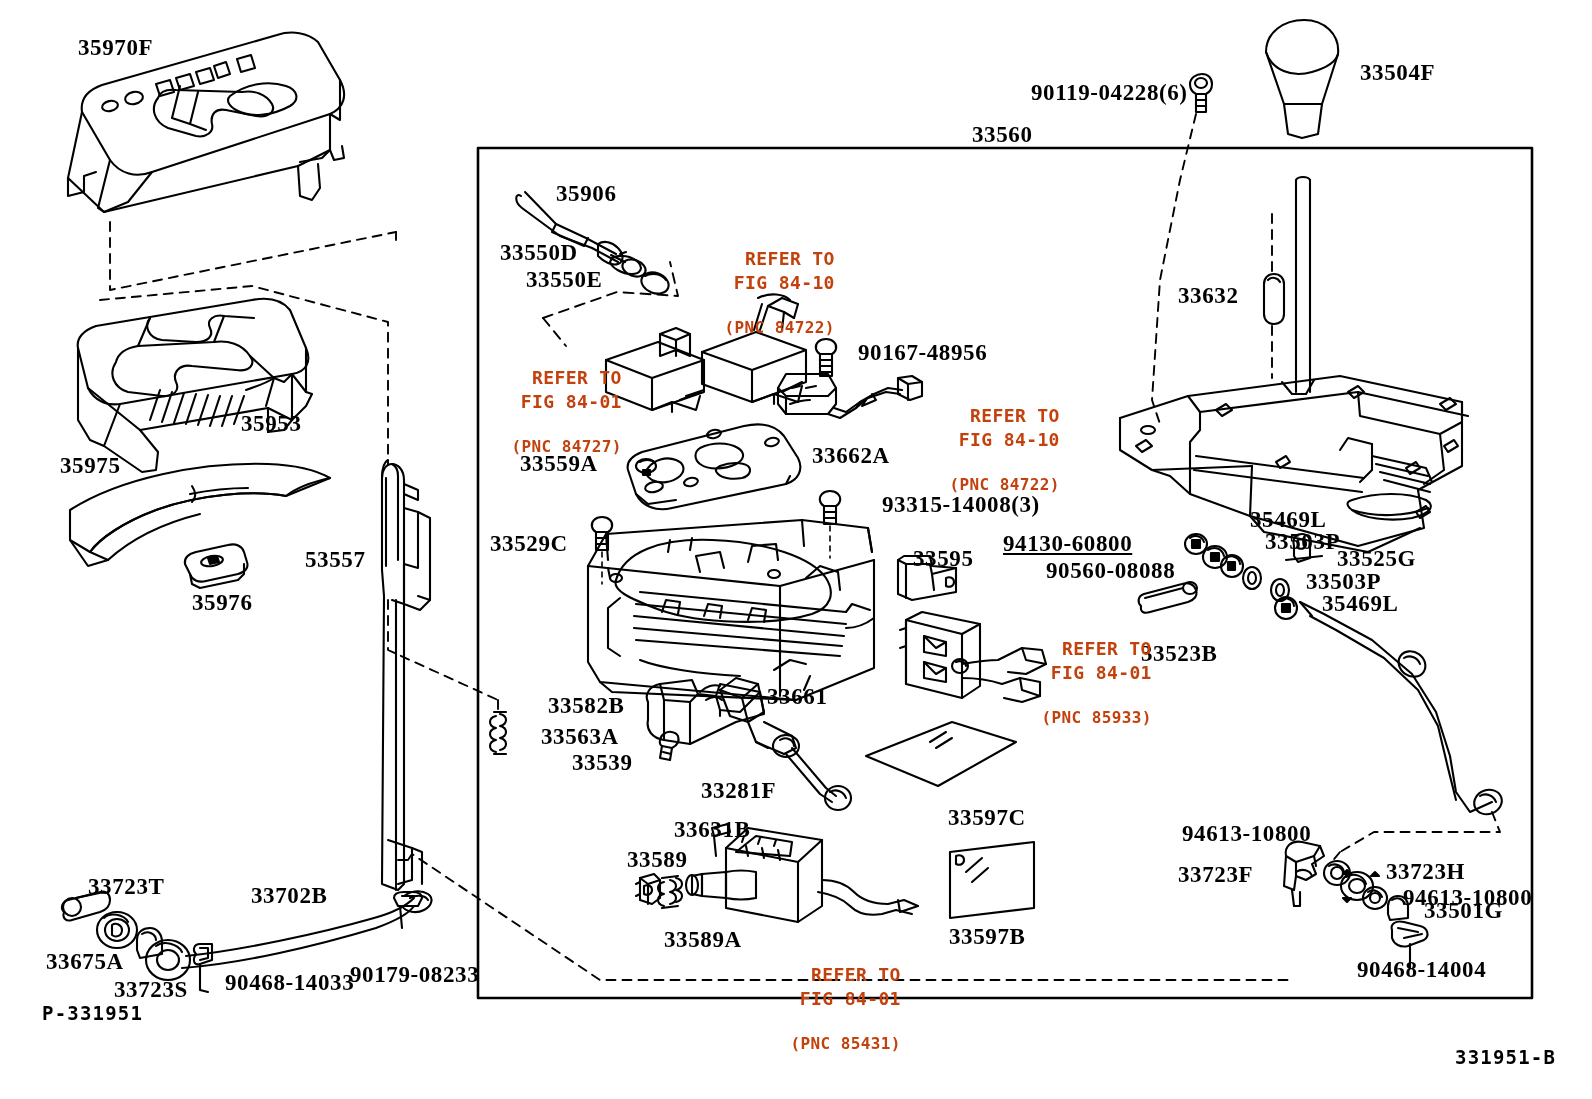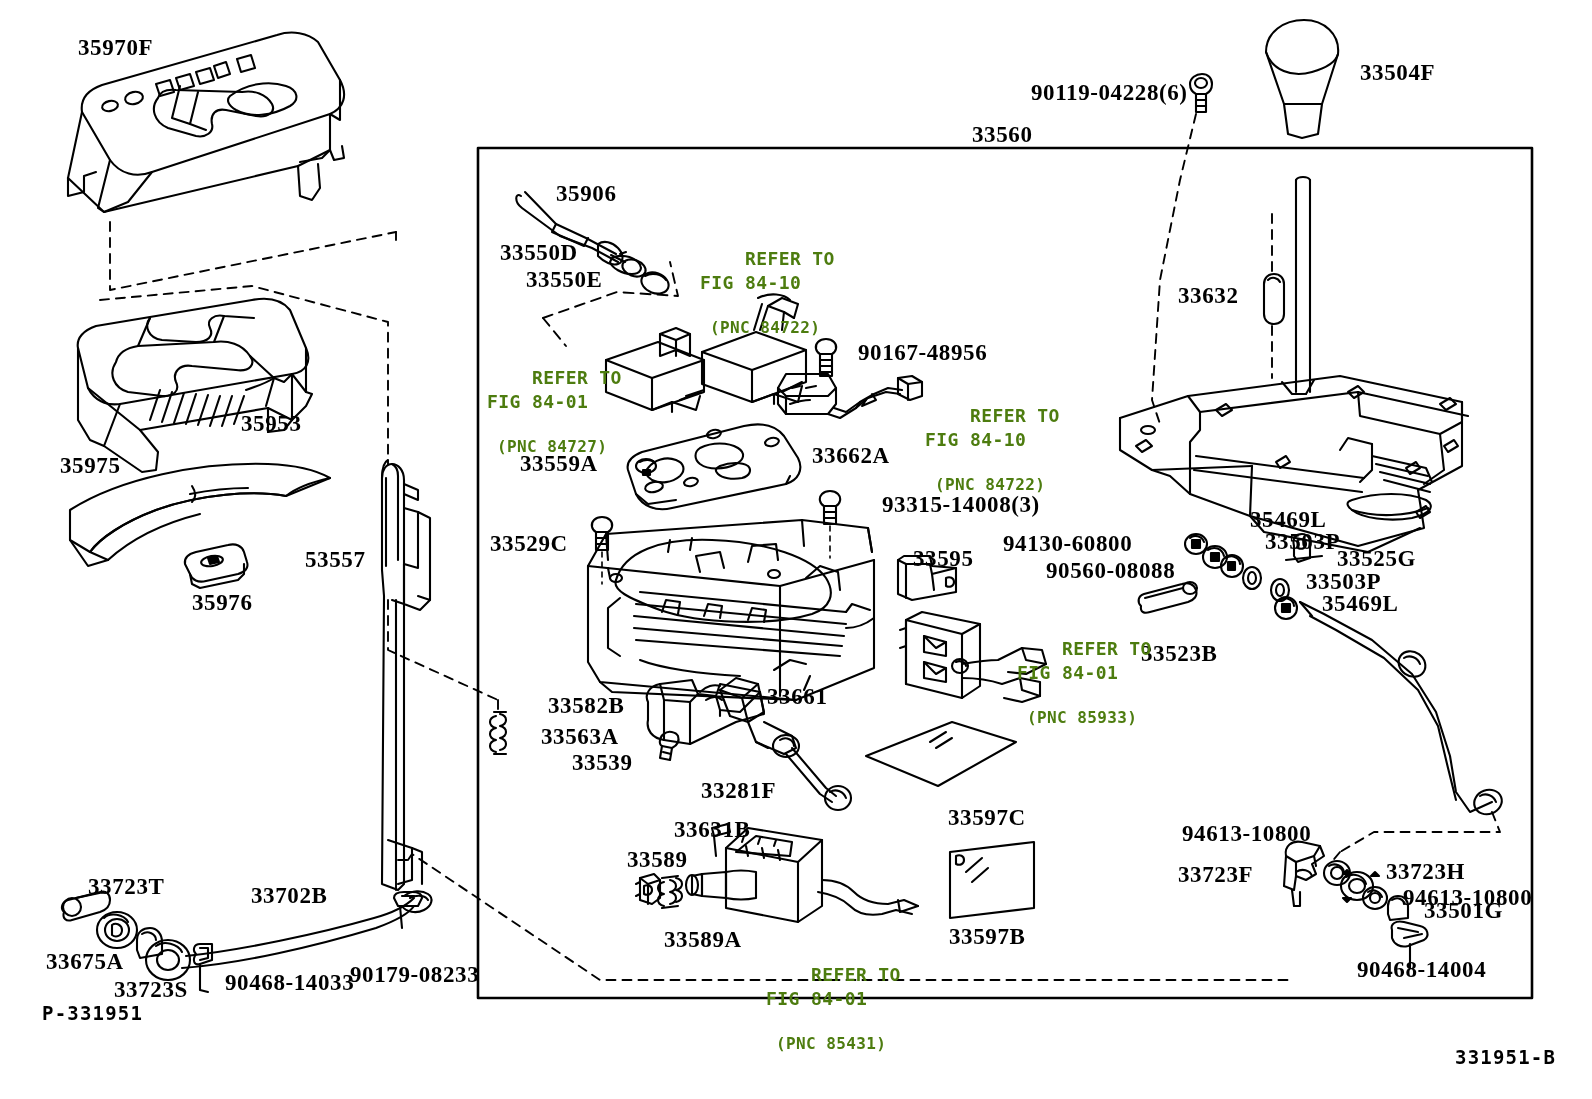--- a/index.html
+++ b/index.html
@@ -36,10 +36,11 @@
     font-family: "DejaVu Sans Mono", monospace;
     font-size: 18px;
     font-weight: bold;
-    color: #4d7c0f;
+    color: #c2410c;
     white-space: pre;
     line-height: 1.30;
     letter-spacing: 0.4px;
+    text-align: right;
   }
   .refer .pnc {
     font-size: 16px;

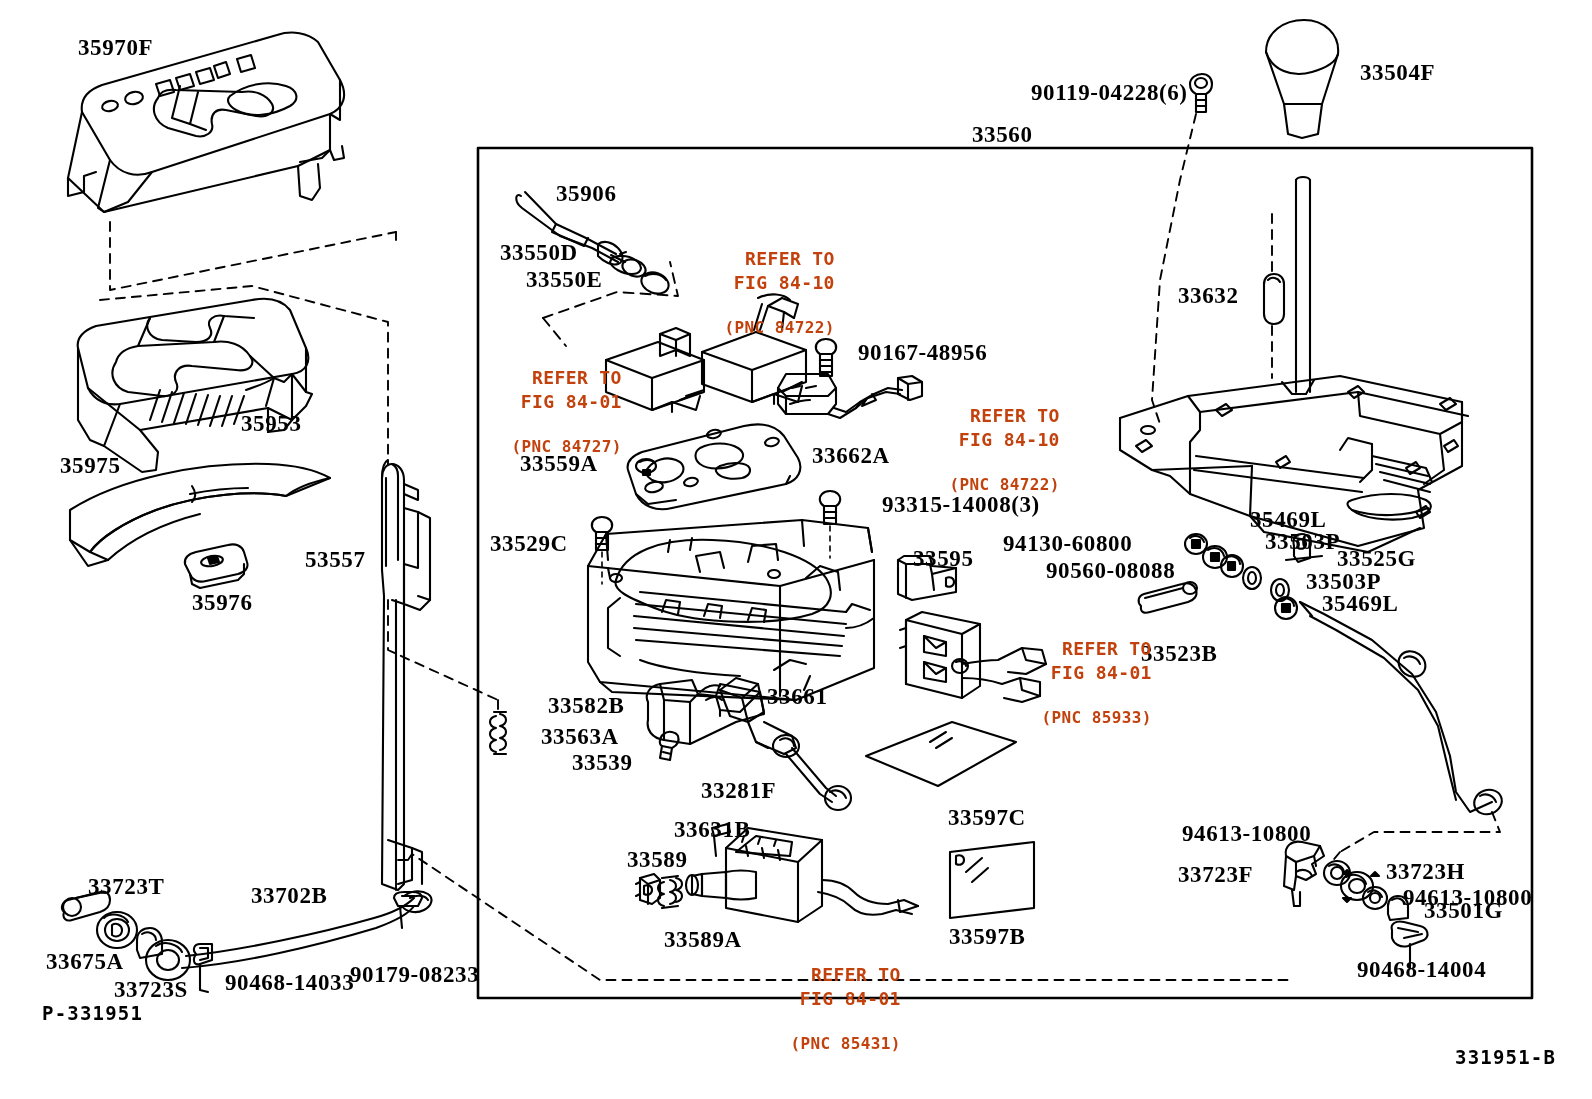--- a/index.html
+++ b/index.html
@@ -662,7 +662,7 @@
   <div class="lbl" style="left:913px; top:547px;">33595</div>
   <div class="lbl" style="left:490px; top:532px;">33529C</div>
 
-  <div class="lbl" style="left:1003px;top:532px;">94130-60800</div>
+  <div class="lbl" style="left:1003px;top:532px;text-decoration:underline;">94130-60800</div>
   <div class="lbl" style="left:1046px;top:559px;">90560-08088</div>
   <div class="lbl" style="left:1250px;top:508px;">35469L</div>
   <div class="lbl" style="left:1265px;top:530px;">33503P</div>

